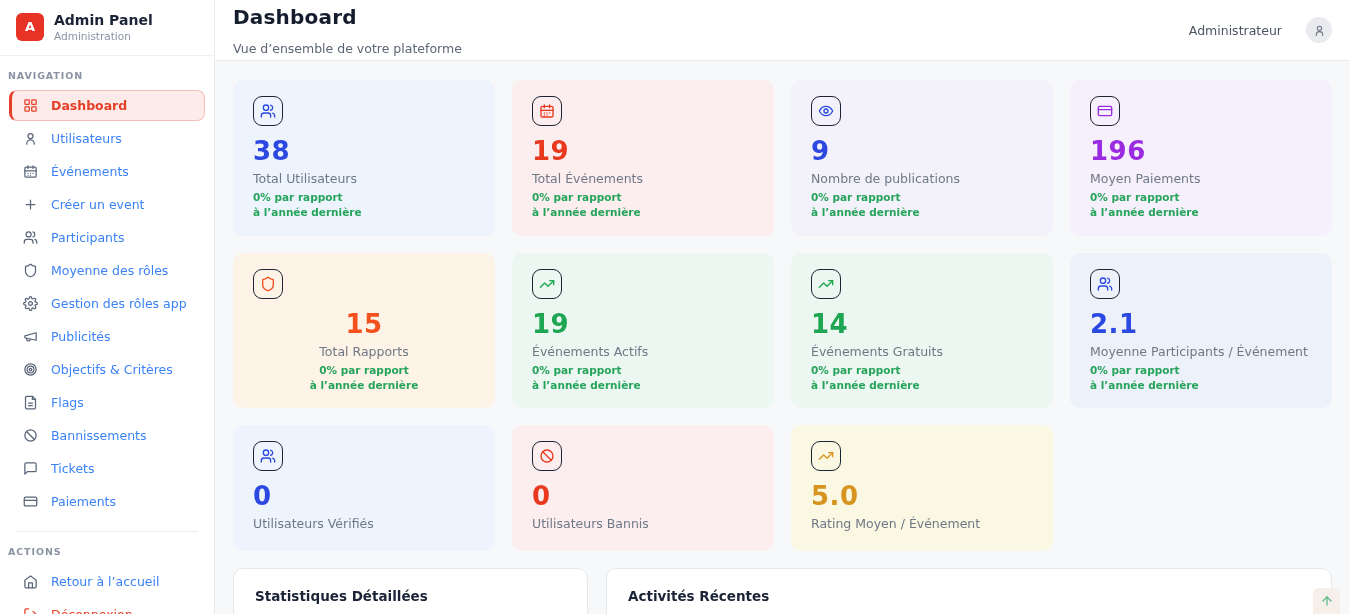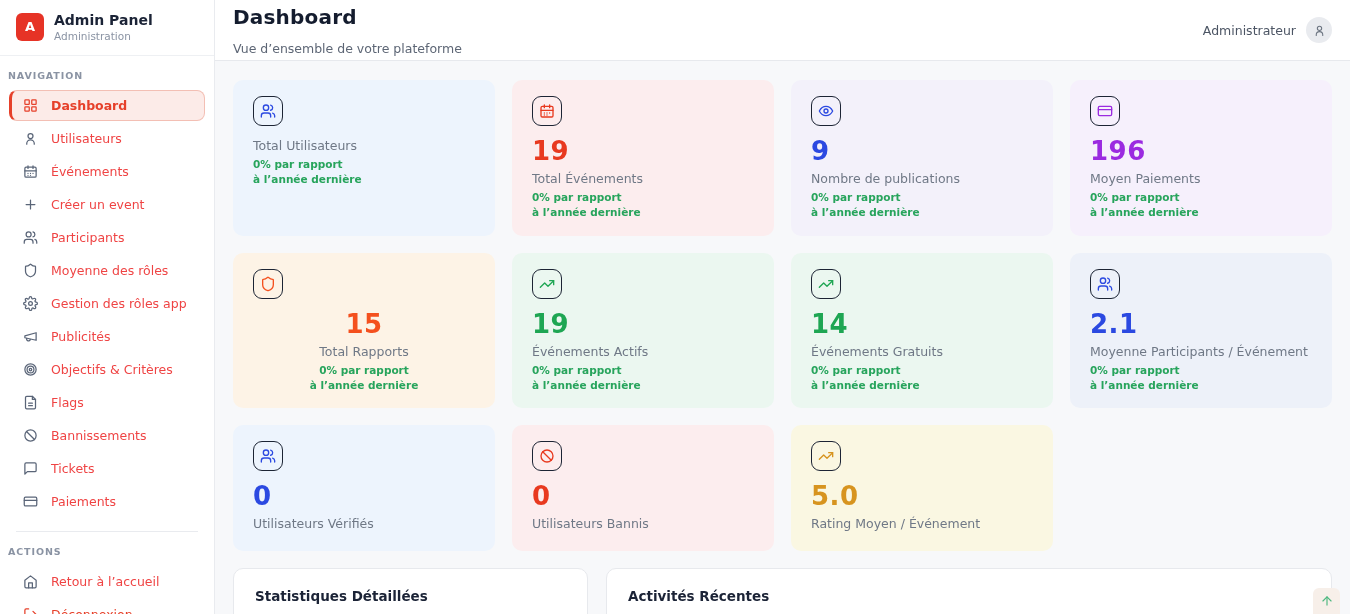--- a/index.html
+++ b/index.html
@@ -58,7 +58,7 @@
   }
   .page-title { font-size:20px; font-weight:bold; color:#141c2e; letter-spacing:.2px; }
   .page-sub { font-size:12.5px; color:#5d6675; margin-top:12px; }
-  .header-right { display:flex; align-items:center; gap:10px; }
+  .header-right { display:flex; align-items:center; gap:24px; }
   .user-label { font-size:12.5px; color:#4c5564; font-weight:500; }
   .avatar {
     width:26px; height:26px; border-radius:50%; background:#e9ebef;

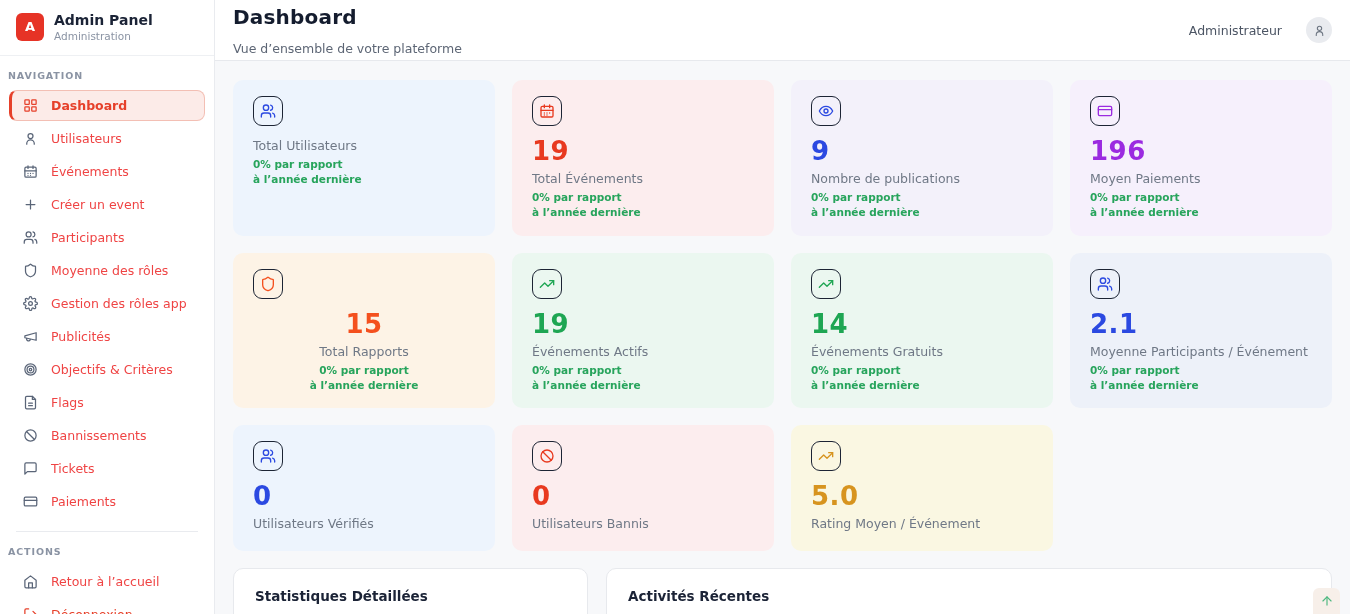--- a/index.html
+++ b/index.html
@@ -36,7 +36,7 @@
   .nav-item {
     display:flex; align-items:center; gap:13px;
     height:33px; padding:0 14px 0 23px;
-    color:#ef4444; font-size:12.5px; font-weight:500; cursor:pointer;
+    color:#3b82f6; font-size:12.5px; font-weight:500; cursor:pointer;
     white-space:nowrap;
   }
   .nav-item svg { width:15px; height:15px; color:#5a6578; flex-shrink:0; }

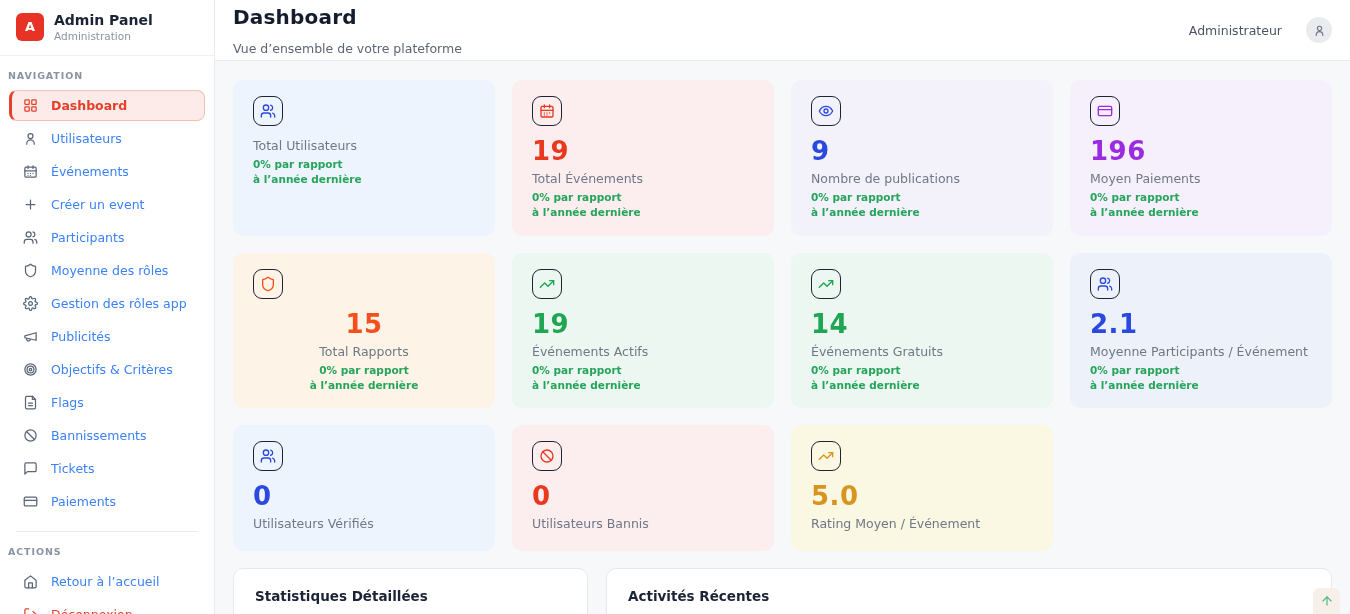--- a/index.html
+++ b/index.html
@@ -288,6 +288,7 @@
               <path d="M16 3.13a4 4 0 0 1 0 7.75"></path>
             </svg>
           </div>
+          <div class="stat-value" style="color:#2b49e1">38</div>
           <div class="stat-label">Total Utilisateurs</div>
           <div class="stat-sub"><span>0% par rapport</span><br><span>à l’année dernière</span></div>
         </div>

